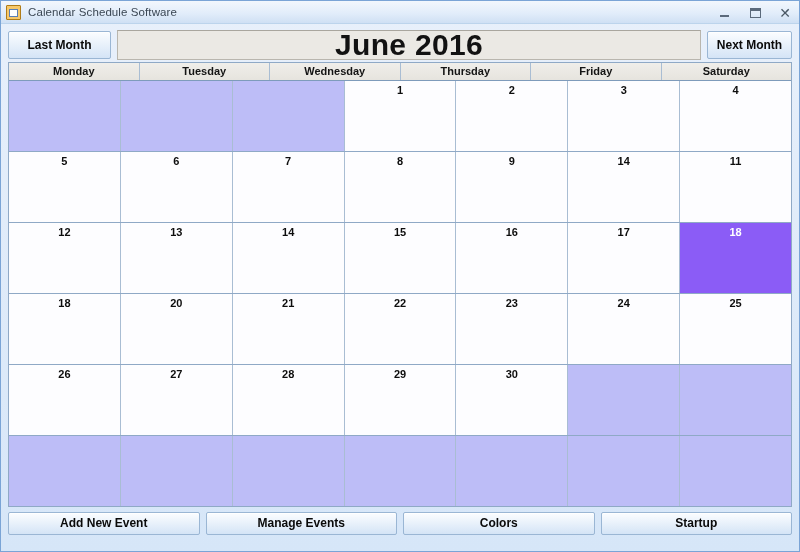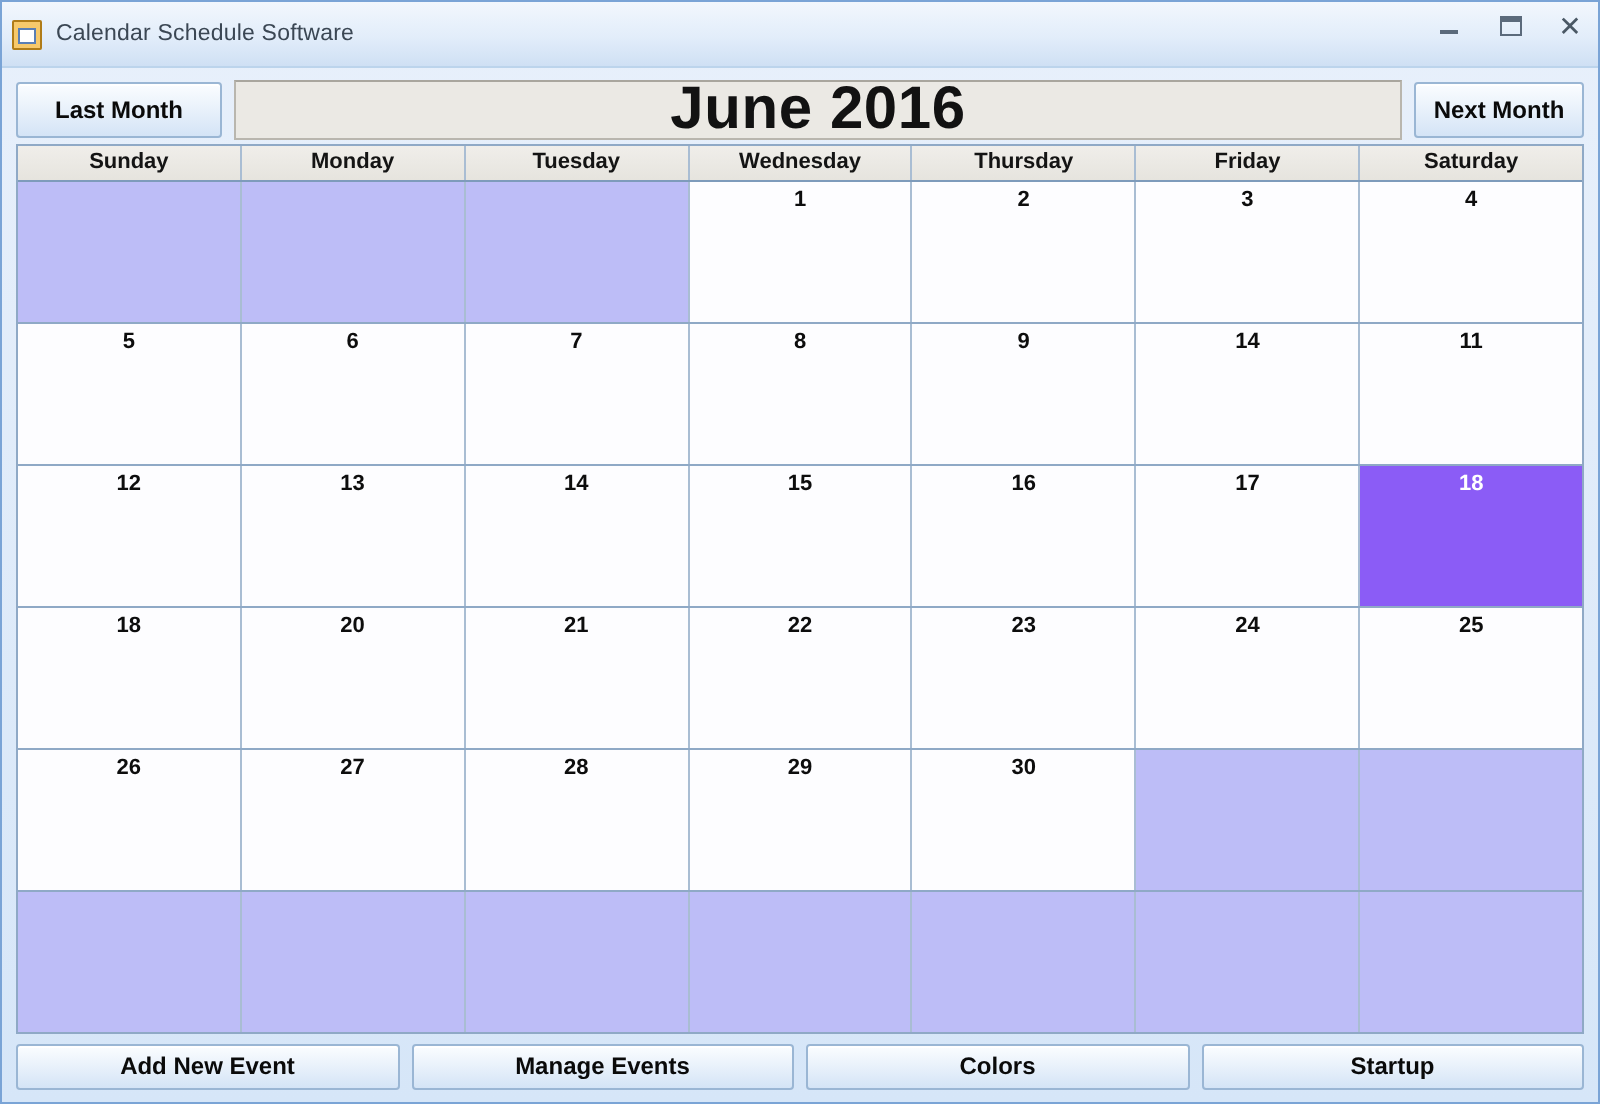--- a/index.html
+++ b/index.html
@@ -27,7 +27,7 @@
   
   .titlebar {
     position: relative;
-    height: 33px;
+    height: 23px;
     box-sizing: border-box;
     background: linear-gradient(180deg, #f2f7fd 0%, #e2edfa 55%, #cfe0f4 100%);
     border-bottom: 1px solid #bcd4ec;

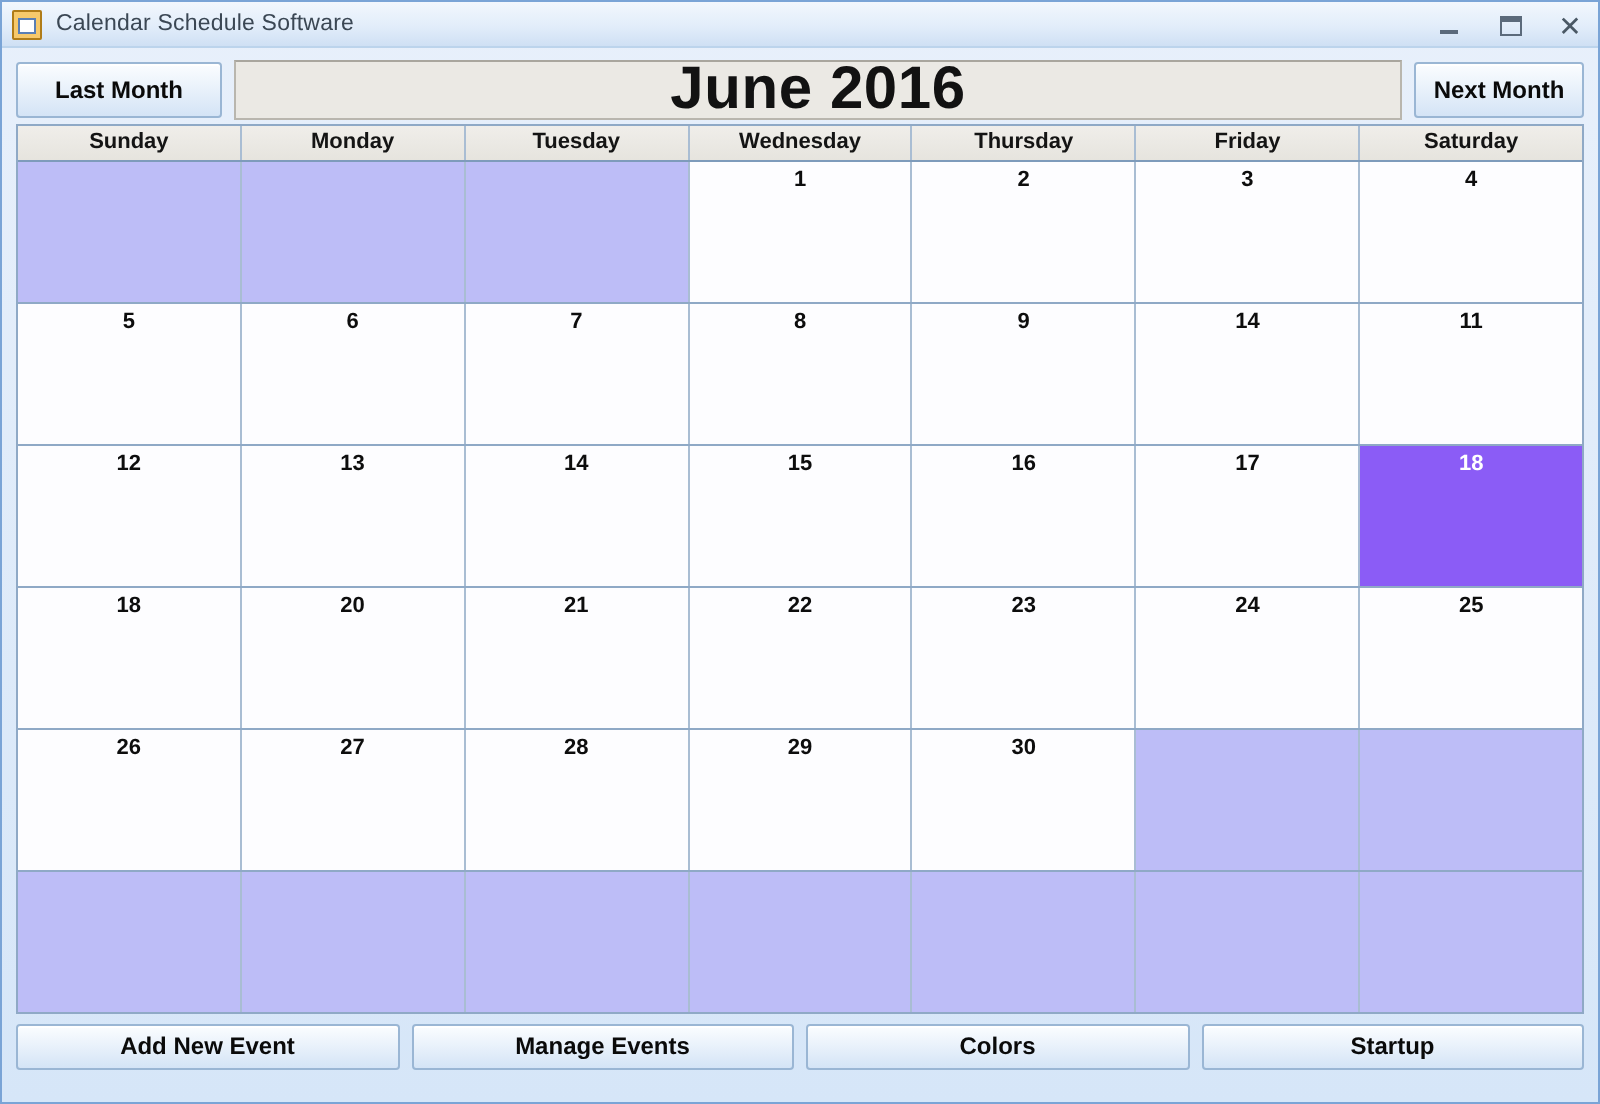--- a/index.html
+++ b/index.html
@@ -262,7 +262,6 @@
 
   <div class="calendar">
     <div class="dow-row">
-      <div class="dow">Sunday</div>
       <div class="dow">Monday</div>
       <div class="dow">Tuesday</div>
       <div class="dow">Wednesday</div>

